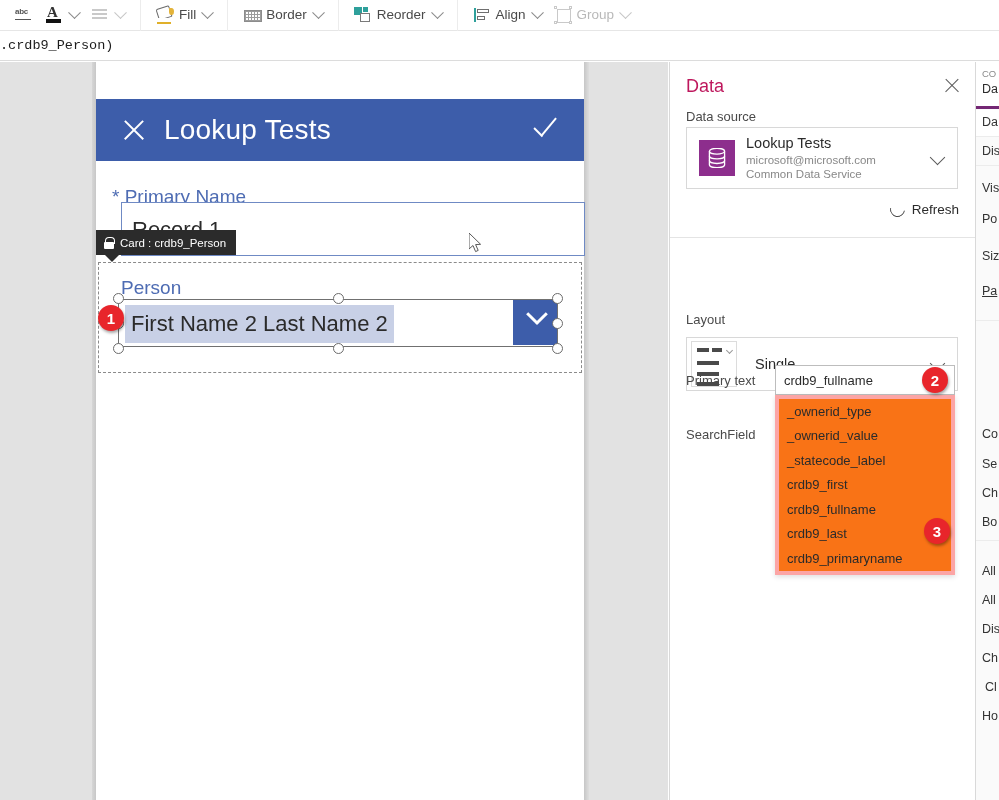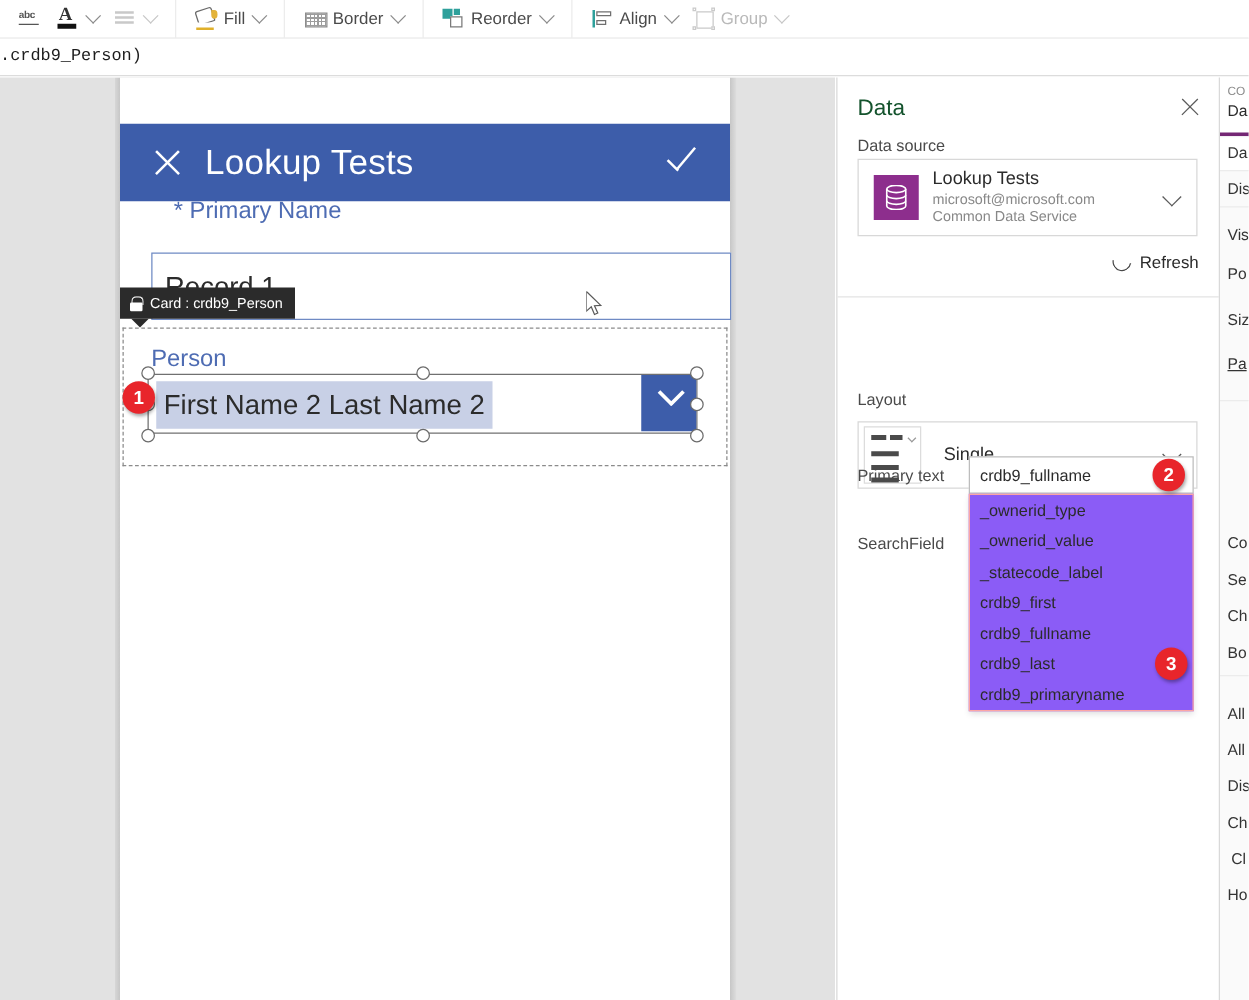--- a/index.html
+++ b/index.html
@@ -311,7 +311,7 @@
   }
   .dp-title {
     position: absolute; left: 16px; top: 14px;
-    font-size: 18px; color: #14532d; font-weight: 400;
+    font-size: 18px; color: #be185d; font-weight: 400;
   }
   .dp-close {
     position: absolute; right: 14px; top: 14px; width: 20px; height: 20px;

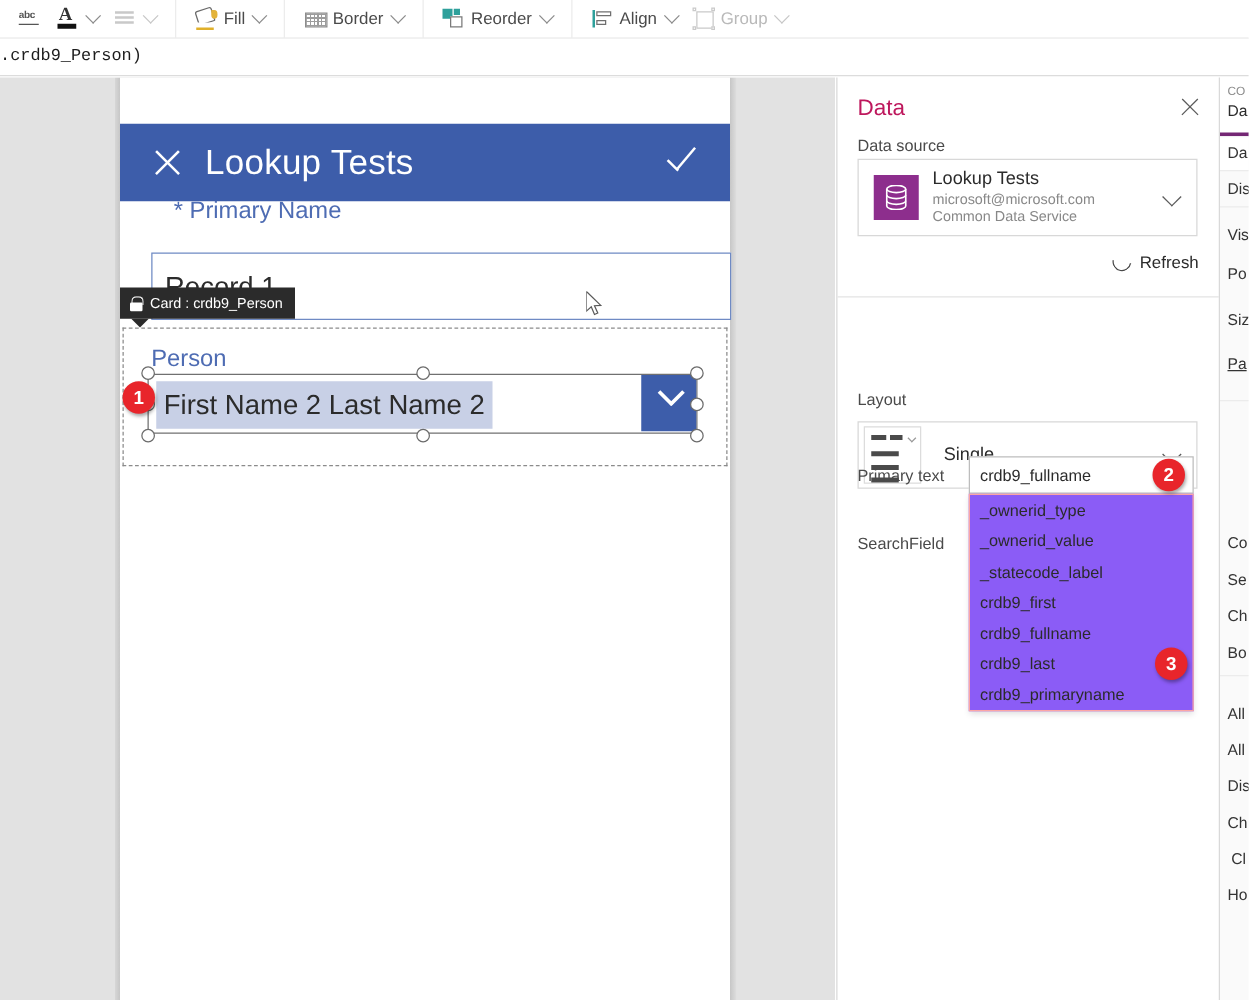--- a/index.html
+++ b/index.html
@@ -203,7 +203,7 @@
   .field-label {
     position: absolute; font-size: 19px; color: #4e6cb3; font-weight: 400;
   }
-  .lbl-primary { left: 16px; top: 96px; margin-left: 27px; }
+  .lbl-primary { left: 16px; top: 124px; }
   .lbl-person  { left: 25px; top: 215px; }
 
   .primary-input {

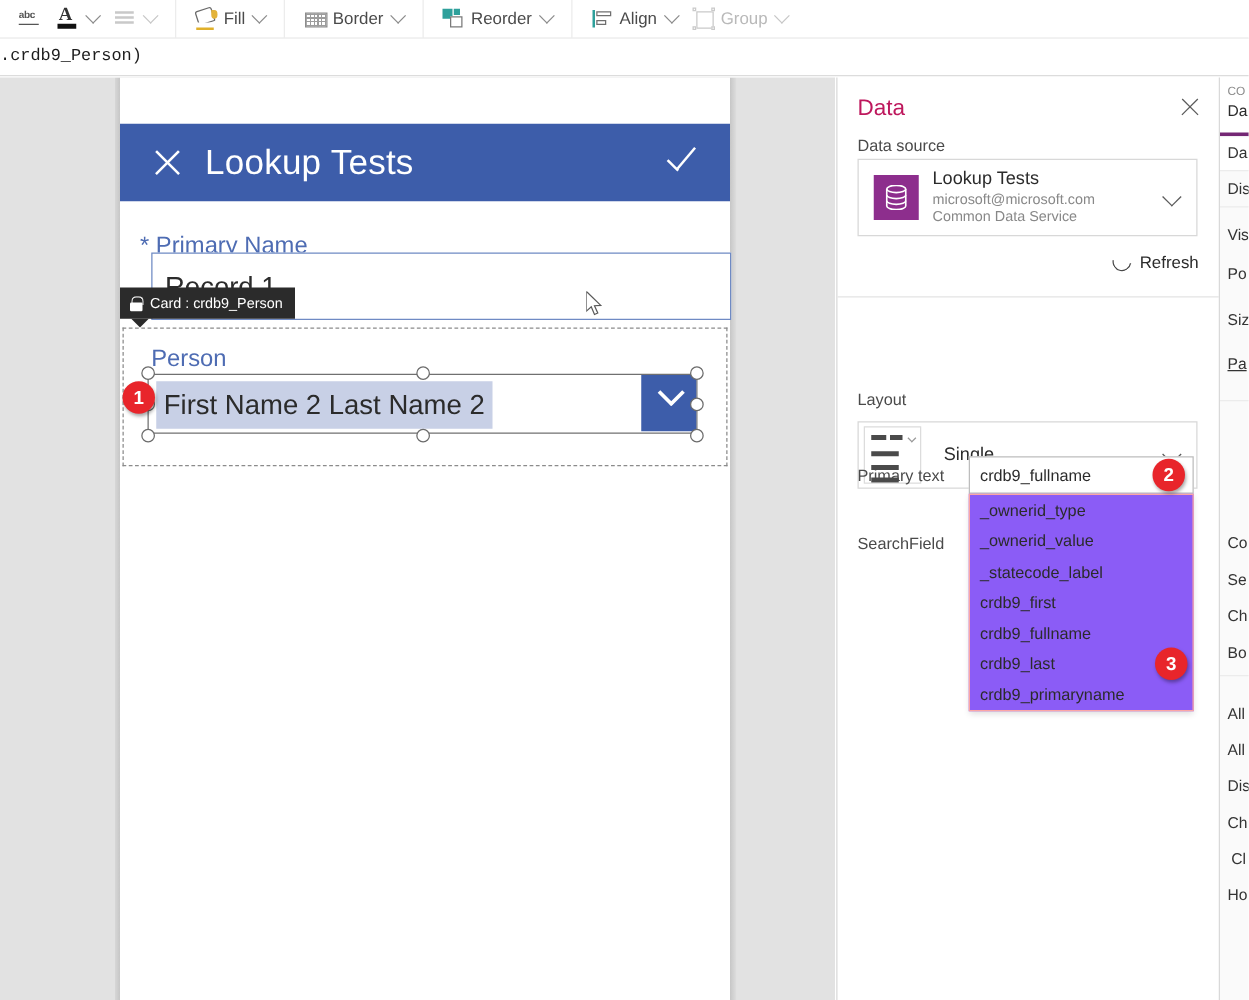--- a/index.html
+++ b/index.html
@@ -408,8 +408,8 @@
   .dropdown-list {
     position: absolute; left: 105px; top: 333px;
     width: 180px;
-    background: #8b5cf6;
-    border: 1px solid #fca5a5;
+    background: #f97316;
+    border: 4px solid #fca5a5;
     box-shadow: 0 2px 5px rgba(0,0,0,0.13);
     z-index: 50;
   }

